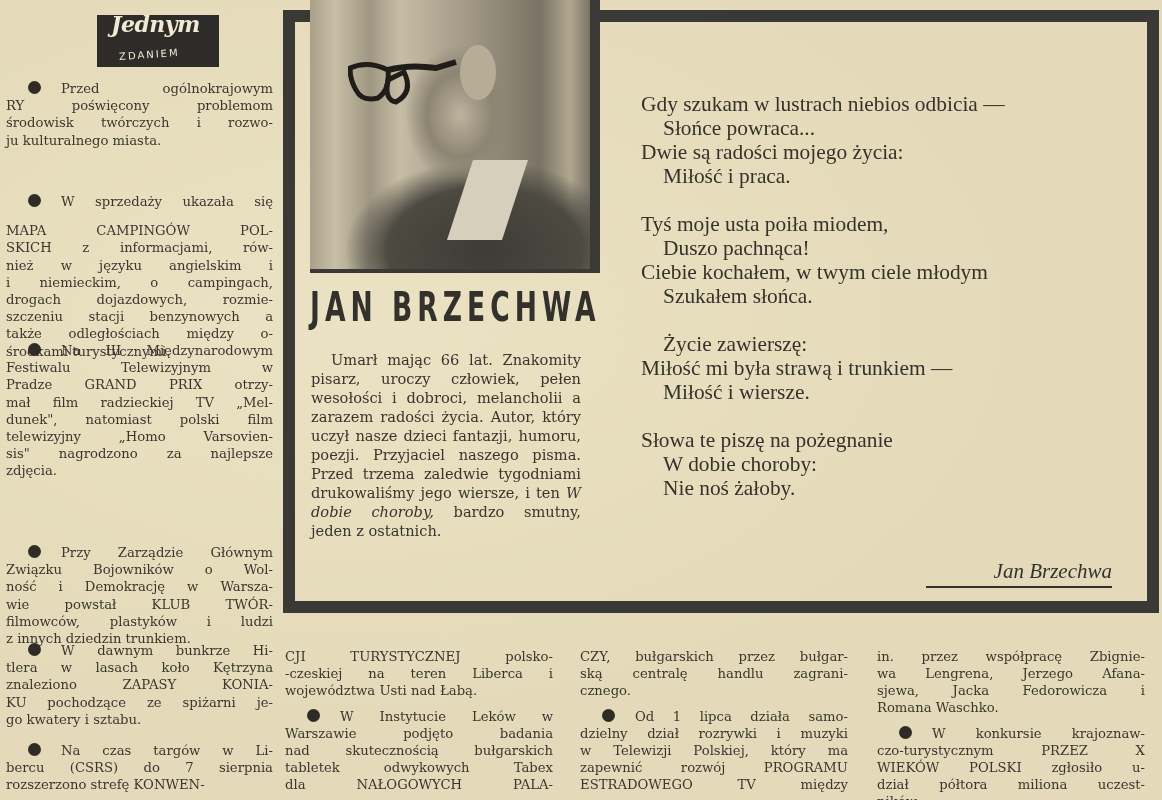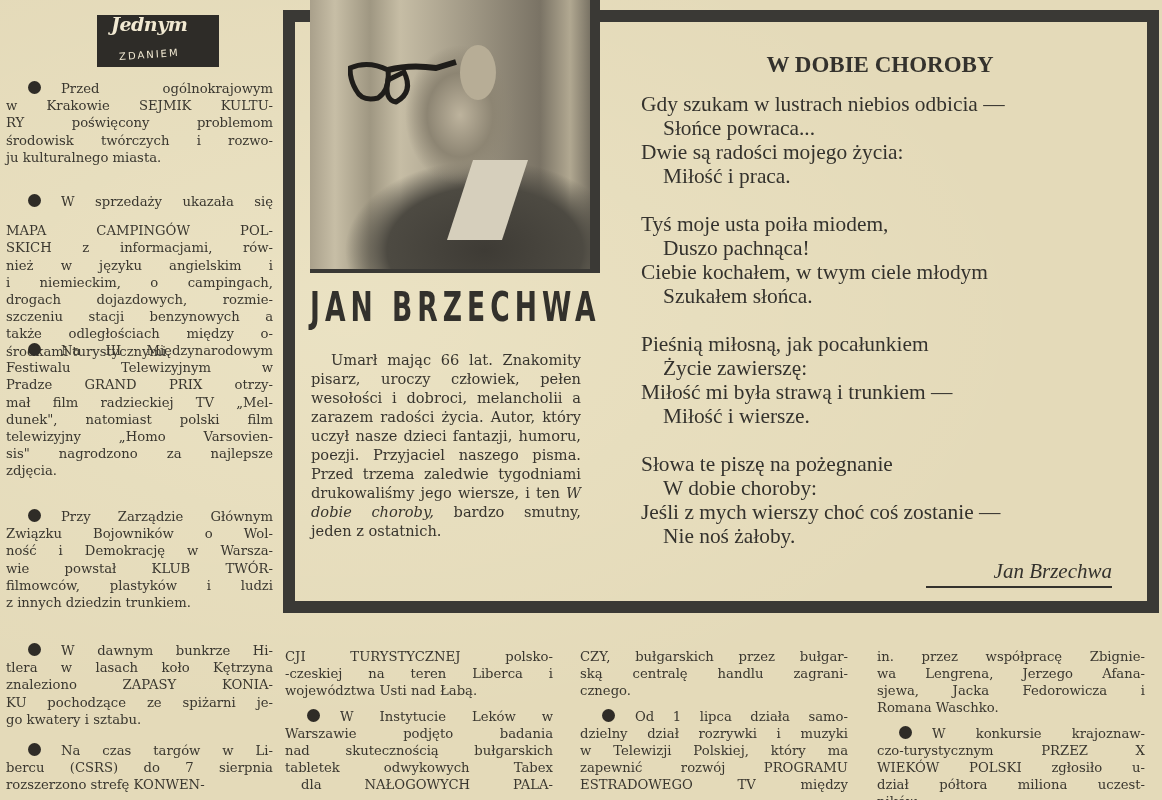--- a/index.html
+++ b/index.html
@@ -27,7 +27,7 @@
   .logo-script {
     position: absolute; left: 14px; top: 1px;
     font-family: "DejaVu Serif", serif; font-style: italic; font-weight: bold;
-    font-size: 19px; letter-spacing: -0.5px; color: #f1e9d2;
+    font-size: 22px; letter-spacing: -0.5px; color: #f1e9d2;
   }
   .logo-caps {
     position: absolute; left: 22px; top: 31px;

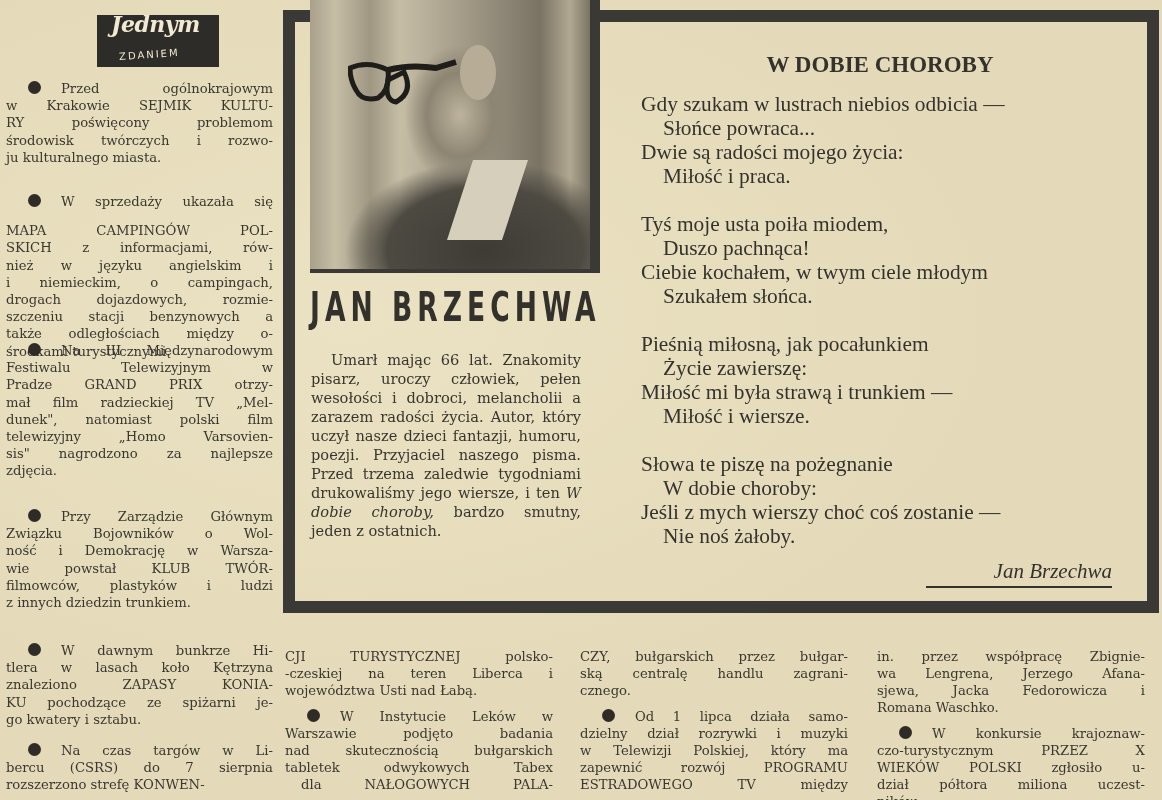--- a/index.html
+++ b/index.html
@@ -185,7 +185,6 @@
     <span class="indent"></span><span>Umarł mając 66 lat. Znakomity pisarz, uroczy człowiek, pełen wesołości i dobroci, melancholii a zarazem radości życia. Autor, który uczył nasze dzieci fantazji, humoru, poezji. Przyjaciel naszego pisma. Przed trzema zaledwie tygodniami drukowaliśmy jego wiersze, i ten </span><em>W dobie choroby,</em><span> bardzo smutny, jeden z ostatnich.</span>
   </div>
 
-  <div class="poem-title">W DOBIE CHOROBY</div>
   <div class="poem" id="poem">
       <div class="stanza">
         <div class="line">Gdy szukam w lustrach niebios odbicia —</div>

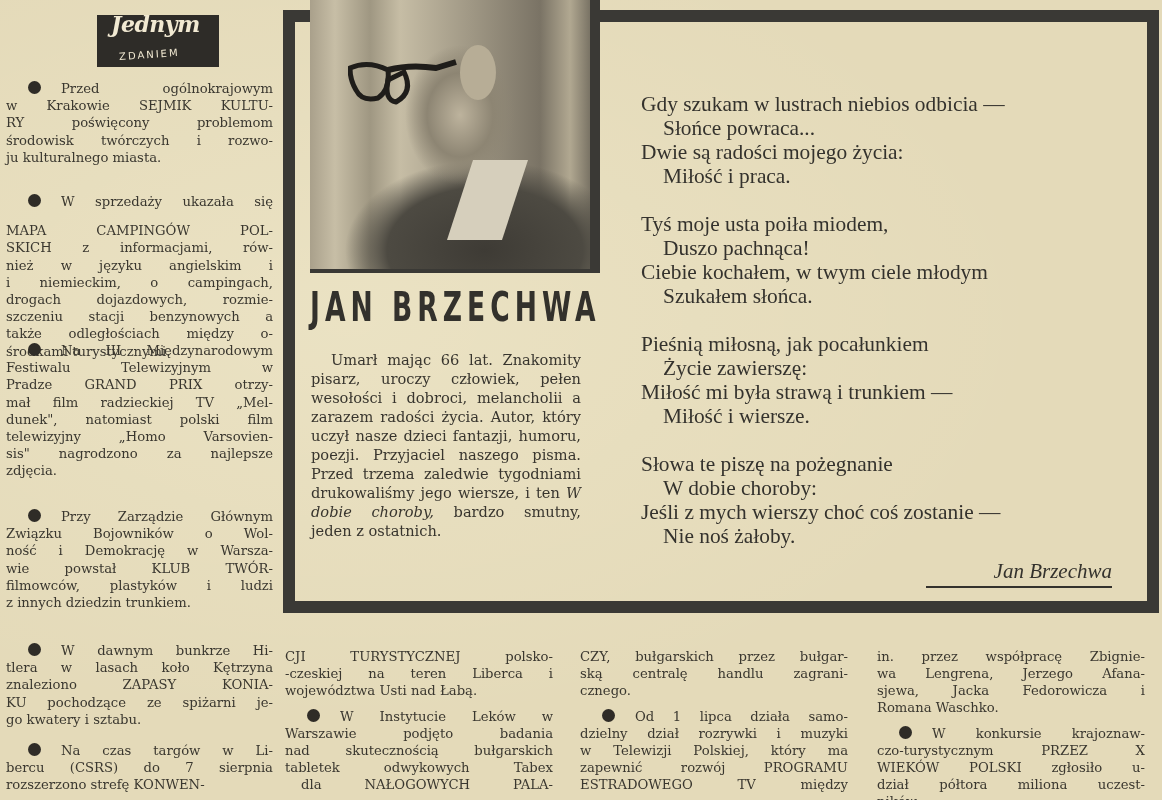--- a/index.html
+++ b/index.html
@@ -118,7 +118,6 @@
     <div id="left-items">
         <div class="news-item" style="top: 80px;">
           <div style="text-align: justify; text-align-last: justify;"><span class="bullet"></span><span>Przed ogólnokrajowym</span></div>
-          <div style="text-align: justify; text-align-last: justify;"><span>w Krakowie SEJMIK KULTU-</span></div>
           <div style="text-align: justify; text-align-last: justify;"><span>RY poświęcony problemom</span></div>
           <div style="text-align: justify; text-align-last: justify;"><span>środowisk twórczych i rozwo-</span></div>
           <div style="text-align: justify; text-align-last: left;"><span>ju kulturalnego miasta.</span></div>

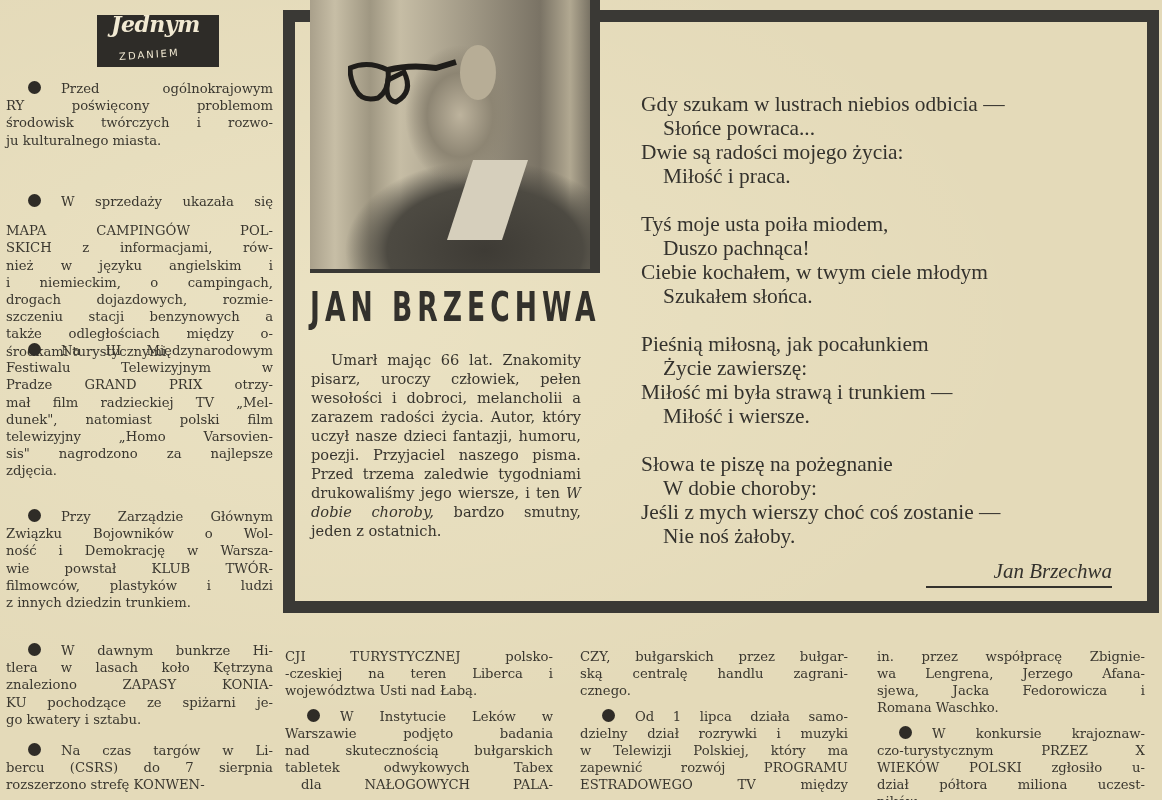--- a/index.html
+++ b/index.html
@@ -198,7 +198,6 @@
         <div class="line indent">Szukałem słońca.</div>
       </div>
       <div class="stanza">
-        <div class="line">Pieśnią miłosną, jak pocałunkiem</div>
         <div class="line indent">Życie zawierszę:</div>
         <div class="line">Miłość mi była strawą i trunkiem —</div>
         <div class="line indent">Miłość i wiersze.</div>

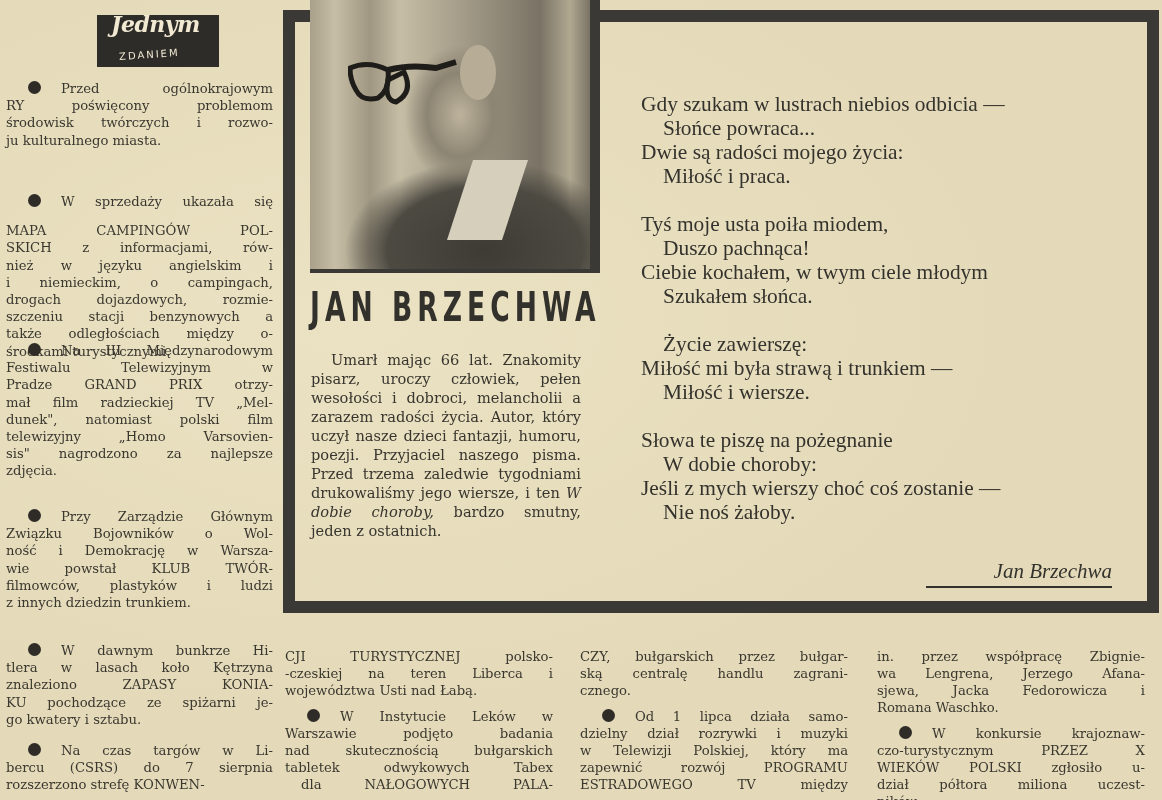--- a/index.html
+++ b/index.html
@@ -205,7 +205,6 @@
       <div class="stanza">
         <div class="line">Słowa te piszę na pożegnanie</div>
         <div class="line indent">W dobie choroby:</div>
-        <div class="line">Jeśli z mych wierszy choć coś zostanie —</div>
         <div class="line indent">Nie noś żałoby.</div>
       </div>
     </div>

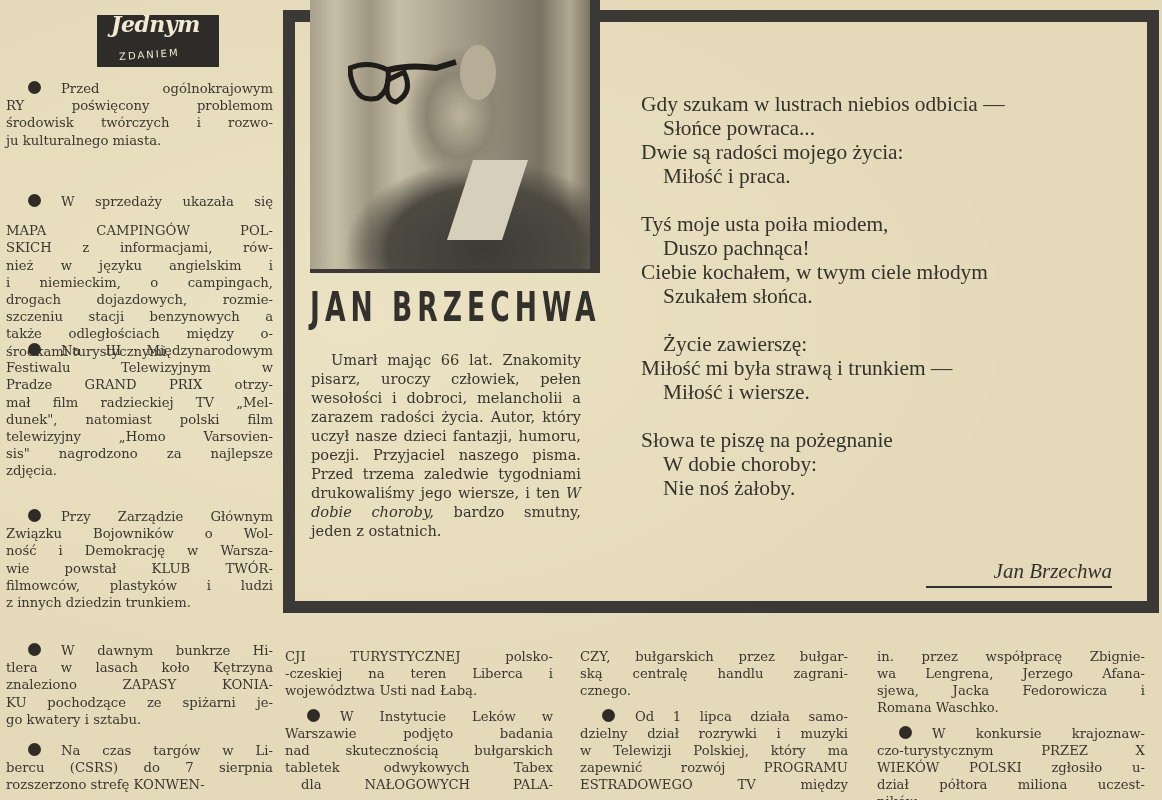--- a/index.html
+++ b/index.html
@@ -144,7 +144,7 @@
           <div style="text-align: justify; text-align-last: left;"><span>zdjęcia.</span></div>
         </div>
         <div class="news-item" style="top: 508px;">
-          <div style="text-align: justify; text-align-last: justify;"><span class="bullet"></span><span>Przy Zarządzie Głównym</span></div>
+          <div style="text-align: justify; text-align-last: justify; margin-top: 36px;"><span class="bullet"></span><span>Przy Zarządzie Głównym</span></div>
           <div style="text-align: justify; text-align-last: justify;"><span>Związku Bojowników o Wol-</span></div>
           <div style="text-align: justify; text-align-last: justify;"><span>ność i Demokrację w Warsza-</span></div>
           <div style="text-align: justify; text-align-last: justify;"><span>wie powstał KLUB TWÓR-</span></div>

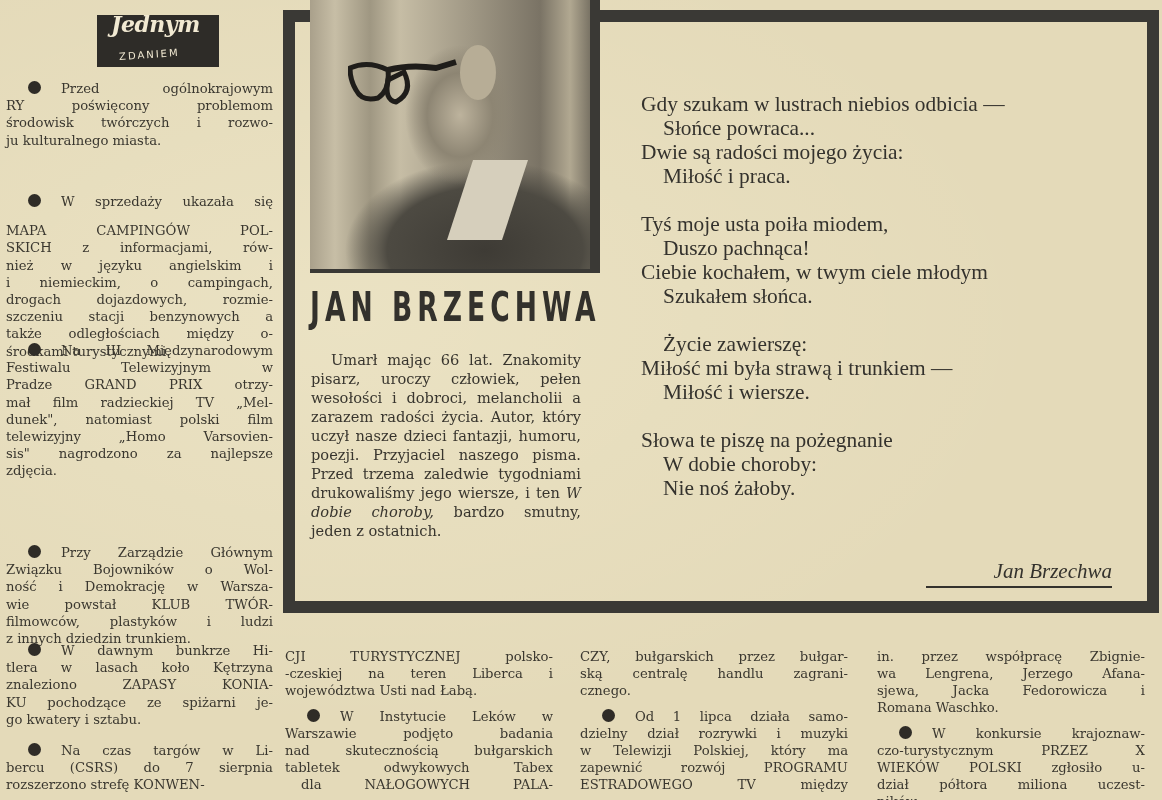--- a/index.html
+++ b/index.html
@@ -223,7 +223,7 @@
         <div style="text-align: justify; text-align-last: justify;"><span>Warszawie podjęto badania</span></div>
         <div style="text-align: justify; text-align-last: justify;"><span>nad skutecznością bułgarskich</span></div>
         <div style="text-align: justify; text-align-last: justify;"><span>tabletek odwykowych Tabex</span></div>
-        <div style="text-align: justify; text-align-last: justify; margin-left: 16px;"><span>dla NAŁOGOWYCH PALA-</span></div>
+        <div style="text-align: justify; text-align-last: justify;"><span>dla NAŁOGOWYCH PALA-</span></div>
       </div>
     </div>
   <div class="bottom-col" id="bcol-1" style="left:580px;">

